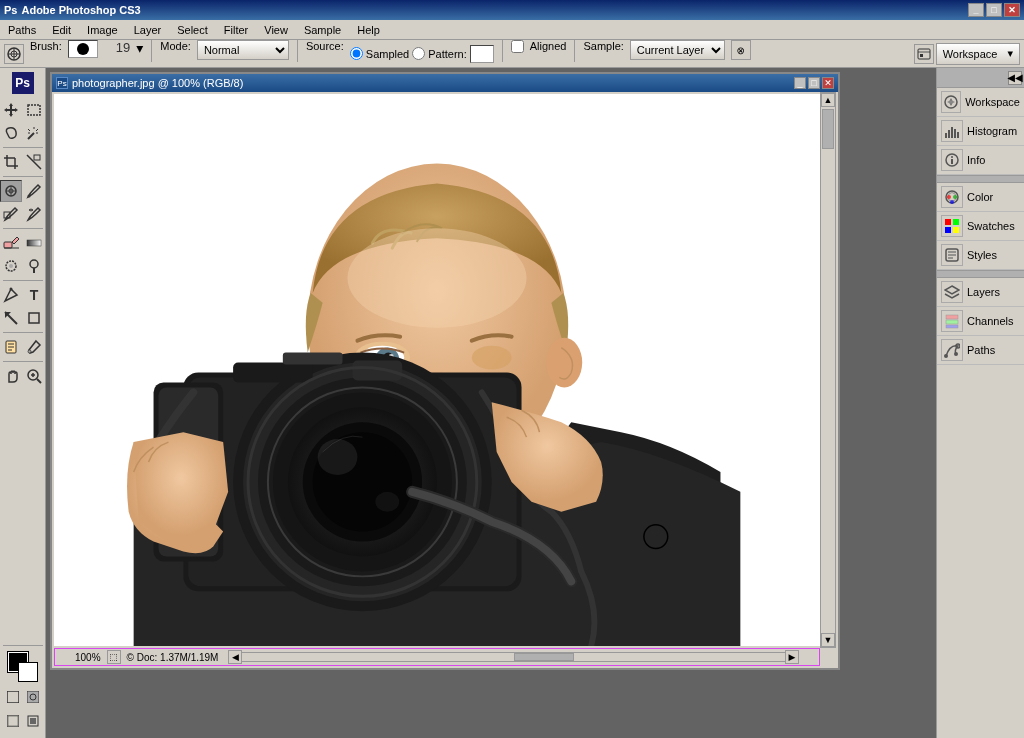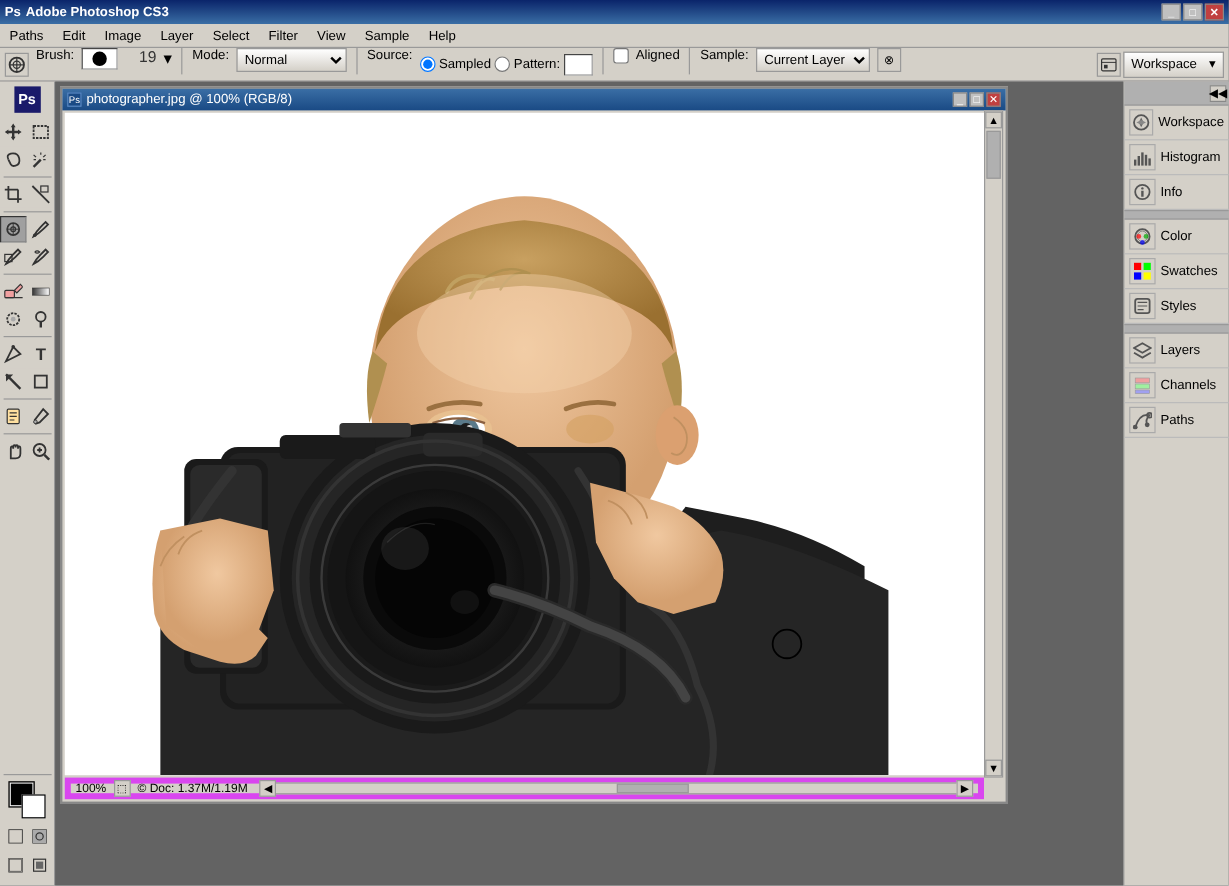--- a/index.html
+++ b/index.html
@@ -254,10 +254,10 @@
       right: 18px;
       height: 18px;
       background: #d4d0c8;
-      border: 5px solid #d946ef;
+      border: 1px solid #d946ef;
       display: flex;
       align-items: center;
-      padding: 0 4px;
+      padding: 0 20px;
       gap: 6px;
       font-size: 10px;
     }

